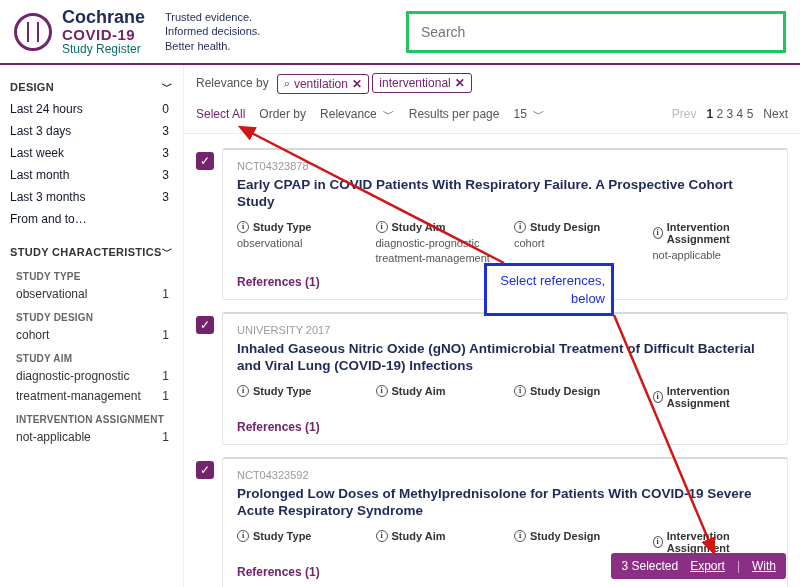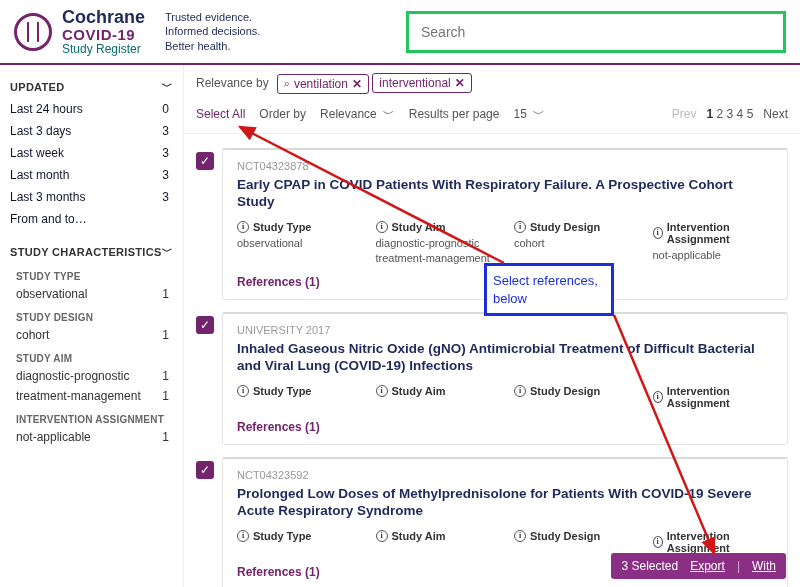--- a/index.html
+++ b/index.html
@@ -85,7 +85,7 @@
 <div class="layout">
   <div class="sidebar">
     <div class="side-section-hdr">
-      <span>UPDATED</span>
+      <span>DESIGN</span>
       <span class="chev">﹀</span>
     </div>
     <div id="updated-rows">

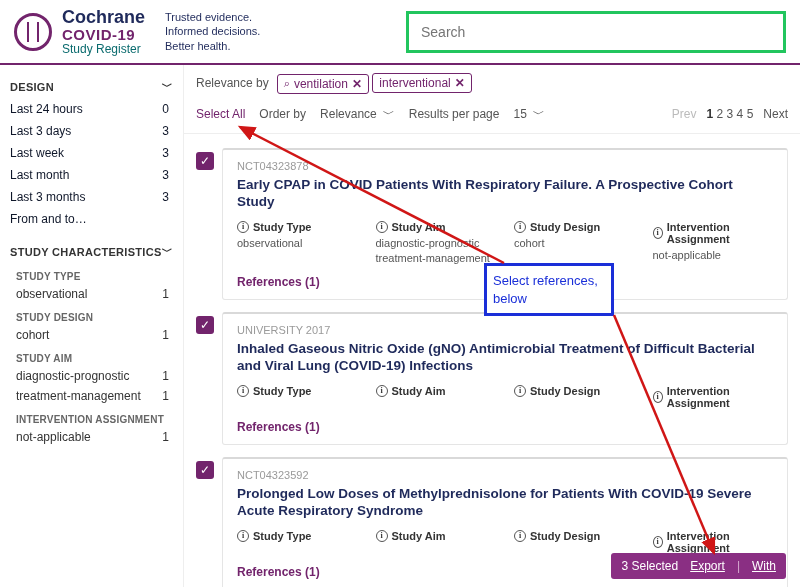--- a/index.html
+++ b/index.html
@@ -53,7 +53,7 @@
   .meta-val { font-size:11px; color:#555; padding-top:3px; line-height:1.4;}
   .refs { color:#72246c; font-weight:700; font-size:12px; cursor:pointer;}
 
-  .callout { position:absolute; left:300px; top:198px; width:130px; border:3px solid #1a2fd8; background:#fff; color:#1a2fd8; font-size:13px; text-align:left; padding:6px 6px; line-height:1.35; z-index:5;}
+  .callout { position:absolute; left:300px; top:198px; width:130px; border:3px solid #1a2fd8; background:#fff; color:#1a2fd8; font-size:13px; text-align:right; padding:6px 6px; line-height:1.35; z-index:5;}
   svg.arrows { position:absolute; left:0; top:0; width:100%; height:100%; pointer-events:none; z-index:6;}
   .footer-bar { position:fixed; left:0; width:800px; bottom:0; display:flex; justify-content:flex-end; padding:0 14px 8px 0; }
   .sel-pill { background:#8a2f83; color:#fff; display:flex; align-items:center; gap:12px; padding:6px 10px; font-size:12px; border-radius:3px;}

